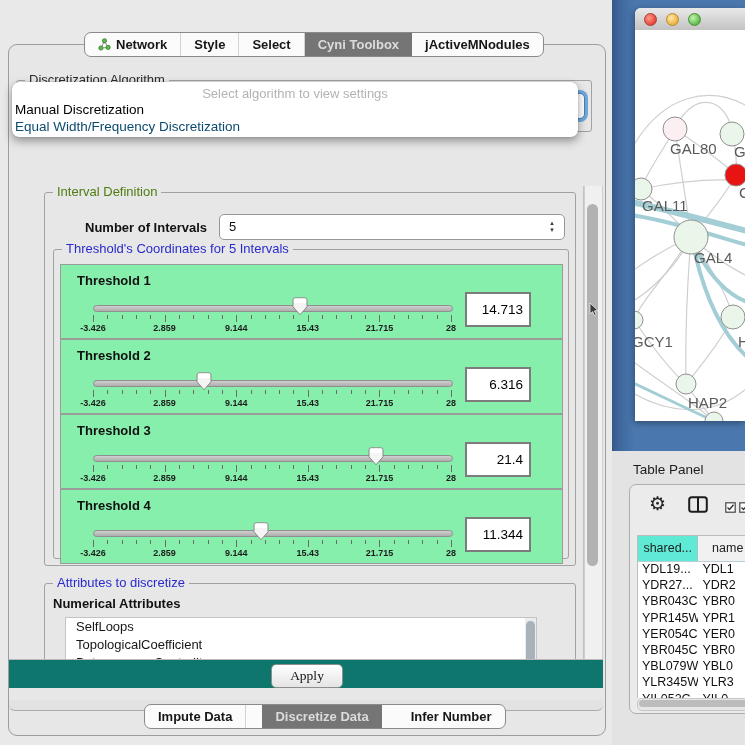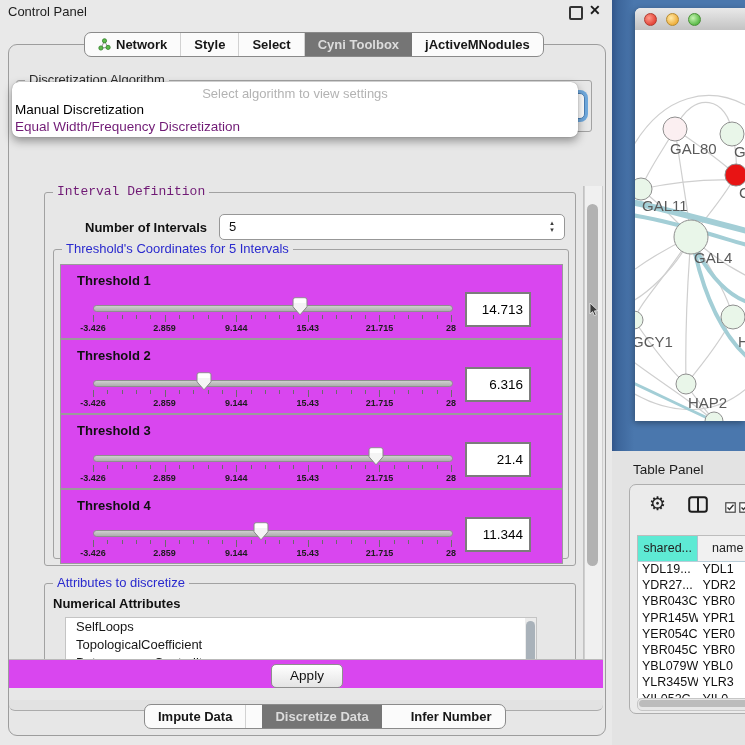--- a/index.html
+++ b/index.html
@@ -106,11 +106,6 @@
 
 <div id="screen">
 
-  <div class="abs" id="cp-titlebar">
-    <div class="abs" id="cp-title">Control Panel</div>
-    <div class="abs" id="float-icon"></div>
-    <div class="abs" id="close-icon">✕</div>
-  </div>
 
   <div class="abs" id="outer-panel"></div>
 

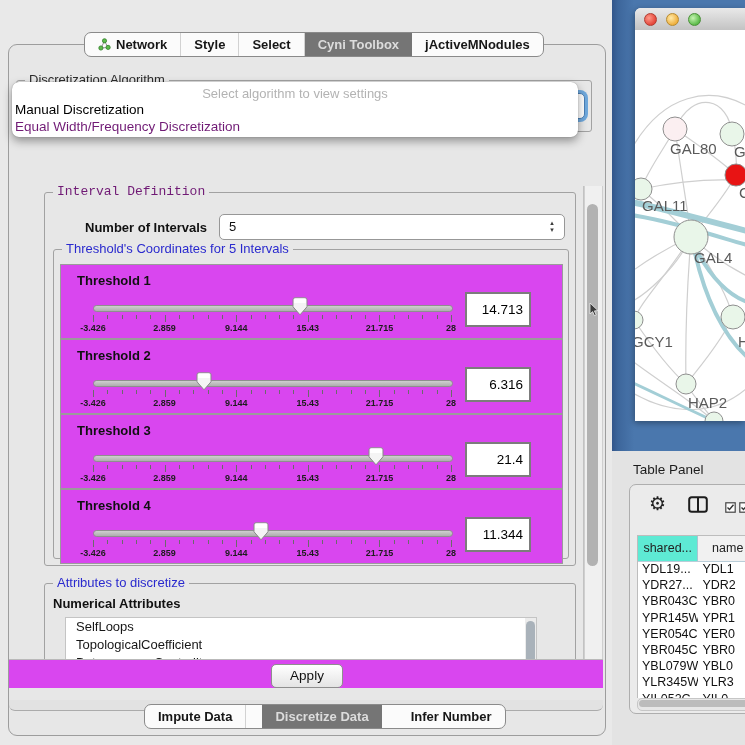--- a/index.html
+++ b/index.html
@@ -35,7 +35,7 @@
   #dropdown-popup{left:12px;top:82px;width:566px;height:55px;background:#fff;border-radius:7px;box-shadow:0 4px 10px rgba(0,0,0,.38),0 0 1px rgba(0,0,0,.4);z-index:10;}
   #dd-placeholder{left:0;top:4px;width:100%;text-align:center;font-size:13px;color:#b3b3b3;}
   #dd-opt1{left:3px;top:20px;font-size:13.5px;font-weight:normal;color:#000;}
-  #dd-opt2{left:3px;top:37px;font-size:13.5px;color:#701a75;}
+  #dd-opt2{left:3px;top:37px;font-size:13.5px;color:#0c4a6e;}
 
   #tabledata-group{left:16px;top:138px;width:574px;height:44px;}
   .combo{background:#fff;border:1px solid #979797;border-radius:5px;font-size:13px;color:#111;}

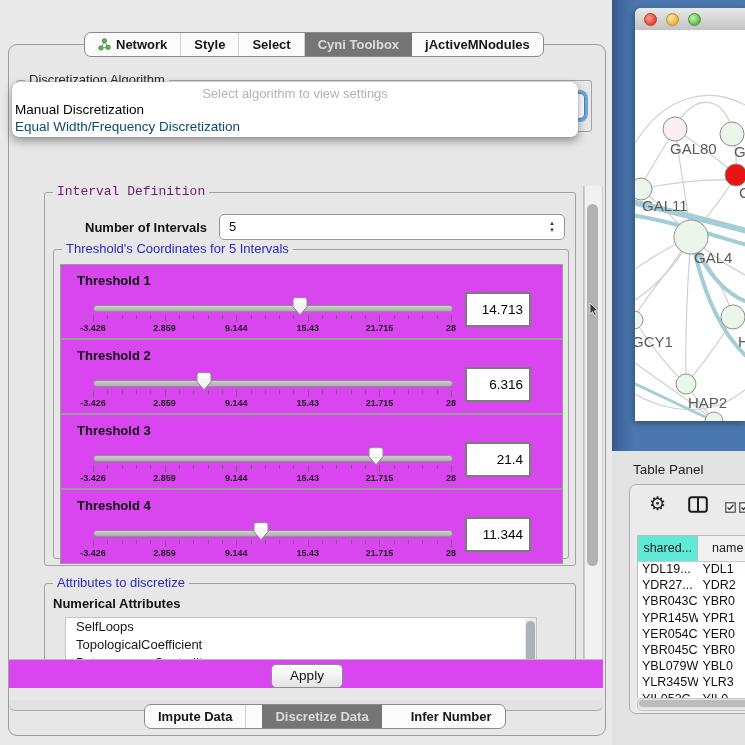--- a/index.html
+++ b/index.html
@@ -25,7 +25,7 @@
 
   .group{border:1px solid #a2a2a2;border-radius:3px;background:#e7e7e7;}
   .group-title{position:absolute;top:-9px;left:8px;background:#e7e7e7;padding:0 4px;font-size:13px;color:#2b2b2b;}
-  .gt-green{color:#701a75;font-family:Liberation Mono, monospace;}
+  .gt-green{color:#4d7c0f;}
   .gt-blue{color:#2a2ace;}
 
   #algo-group{left:16px;top:80px;width:574px;height:50px;}

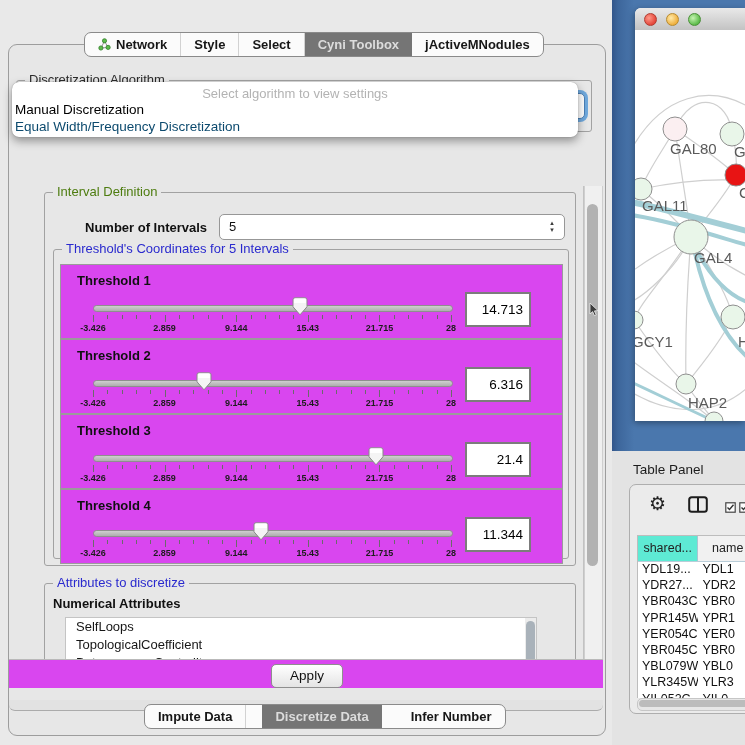--- a/index.html
+++ b/index.html
@@ -51,7 +51,7 @@
   #noi-combo{left:174px;top:21px;width:344px;height:24px;}
   #thresholds-group{left:8px;top:56px;width:514px;height:308px;}
 
-  .threshold-panel{position:absolute;left:6px;width:501px;height:73px;border:1px solid #9b9b9b;background:#d946ef;}
+  .threshold-panel{position:absolute;left:6px;width:501px;height:73px;border:1px solid #9b9b9b;background:#86efac;}
   .th-label{position:absolute;left:16px;top:8px;font-size:13px;font-weight:bold;color:#101010;}
   .th-track{position:absolute;left:32px;top:40px;width:358px;height:5px;border:1px solid #8f8f8f;border-radius:4px;background:linear-gradient(#cfcfcf,#aeaeae);}
   .th-thumb{position:absolute;top:32px;width:16px;height:19px;}

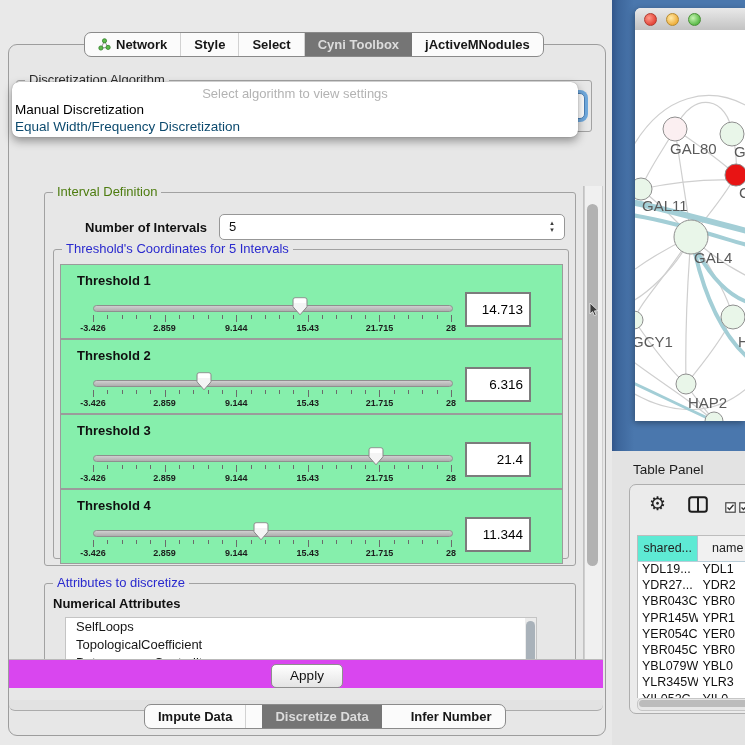--- a/index.html
+++ b/index.html
@@ -68,7 +68,7 @@
   #attr-scrollbar{left:459px;top:0px;width:11px;height:56px;background:#ececec;}
   #attr-scroll-thumb{left:1px;top:3px;width:9px;height:60px;background:#a9b2ba;border-radius:5px;}
 
-  #apply-row{left:9px;top:659px;width:594px;height:28px;background:#d946ef;border-top:1px solid #b9b9b9;}
+  #apply-row{left:9px;top:659px;width:594px;height:28px;background:#0f766e;border-top:1px solid #b9b9b9;font-family:Liberation Serif, serif;}
   #apply-btn{left:262px;top:4px;width:70px;height:22px;background:linear-gradient(#ffffff,#e4e4e4);border:1px solid #8e8e8e;border-radius:5px;font-size:13.5px;color:#111;text-align:center;line-height:21px;}
   #inner-bottom{left:9px;top:700px;width:594px;height:10px;background:#e2e2e2;border-bottom:1px solid #ababab;border-radius:0 0 6px 6px;}
 

